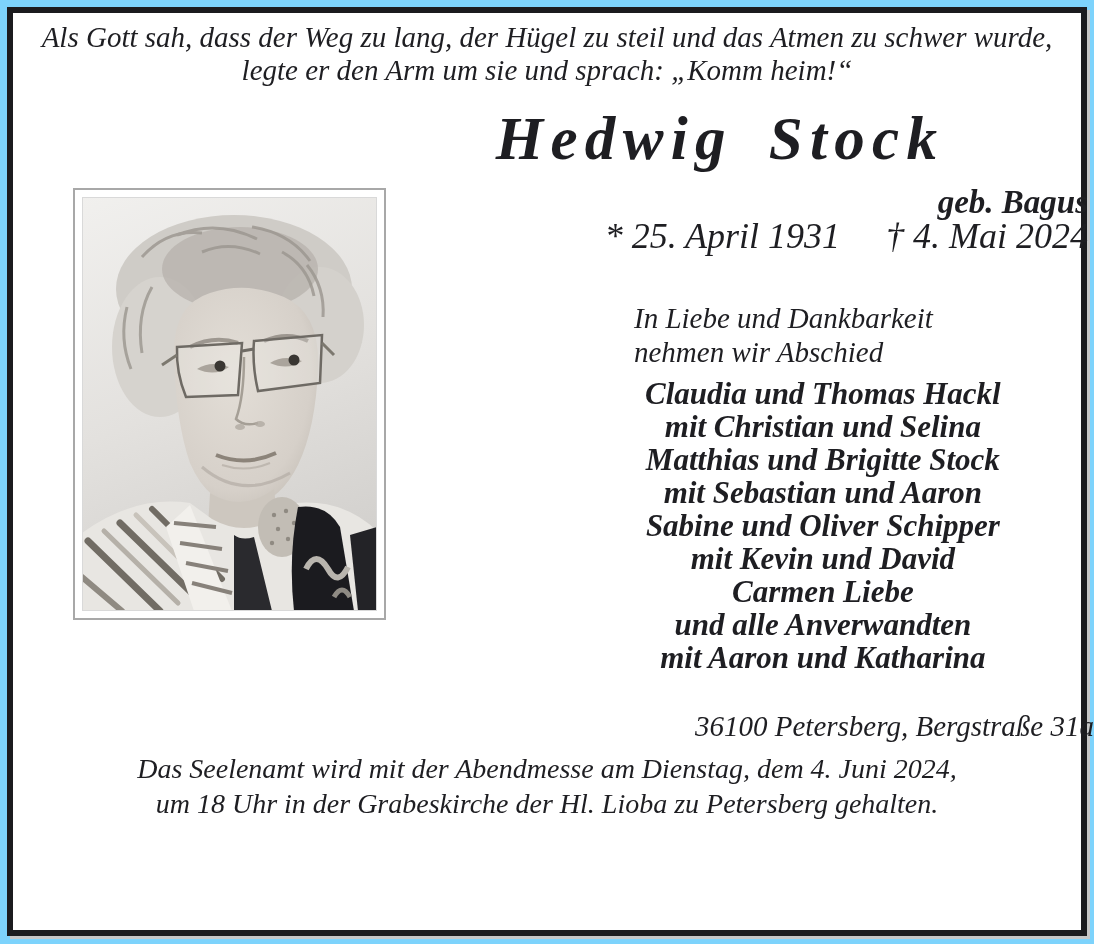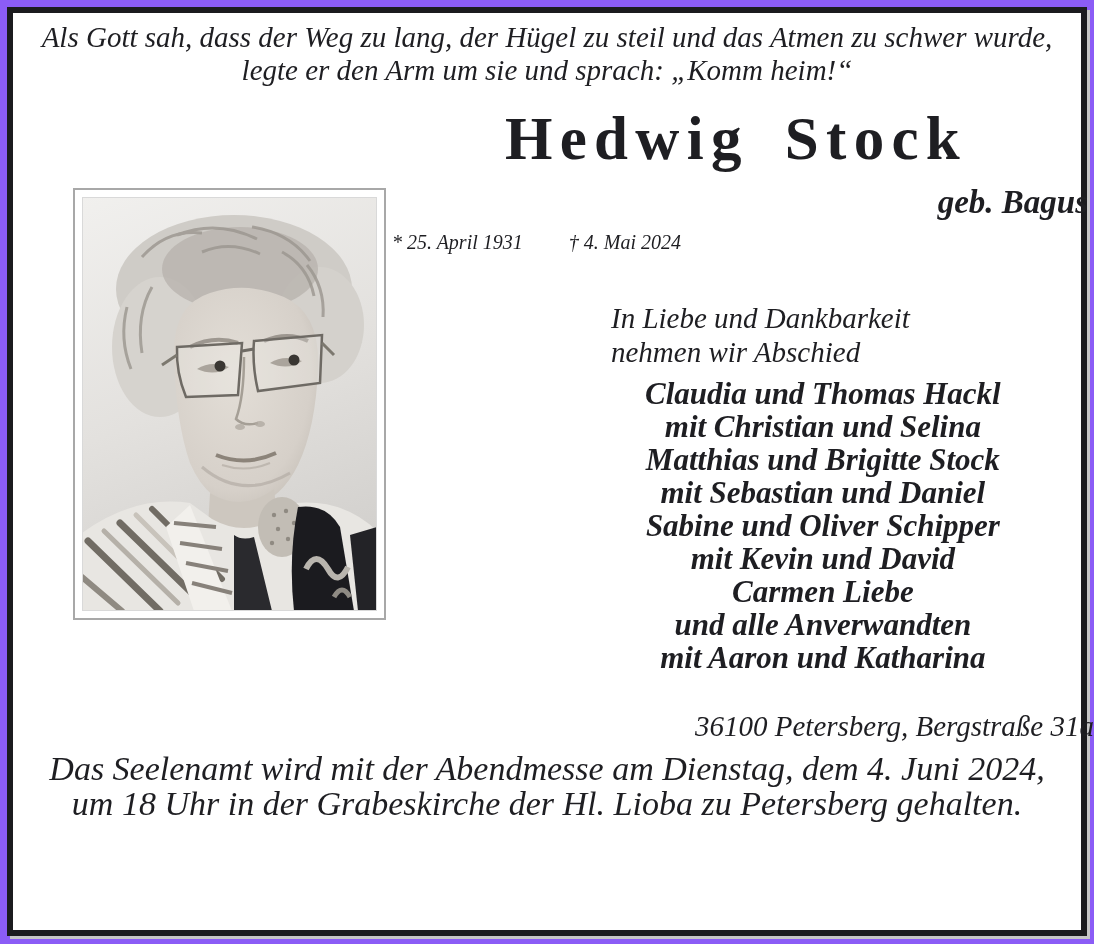--- a/index.html
+++ b/index.html
@@ -11,7 +11,7 @@
     position: relative;
     width: 1094px;
     height: 944px;
-    background: #8b5cf6;
+    background: #7dd3fc;
     font-family: "Liberation Serif", "DejaVu Serif", serif;
     color: #1e1e22;
     overflow: hidden;

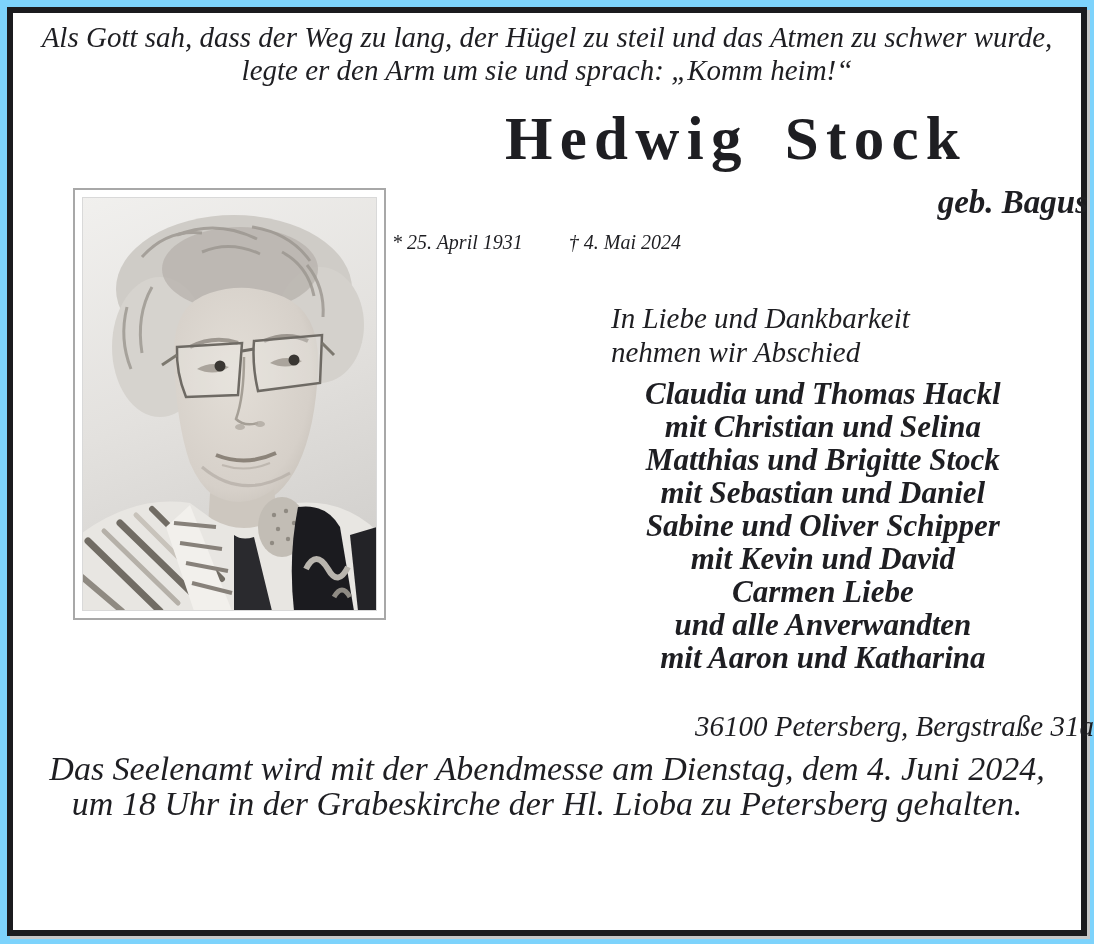--- a/index.html
+++ b/index.html
@@ -35,9 +35,10 @@
   }
   .name {
     position: absolute;
-    left: 388px; top: 104px;
+    left: 372px; top: 104px;
     width: 696px;
     text-align: center;
+    font-style: italic;
     font-weight: bold;
     font-size: 61px;
     letter-spacing: 0.12em;

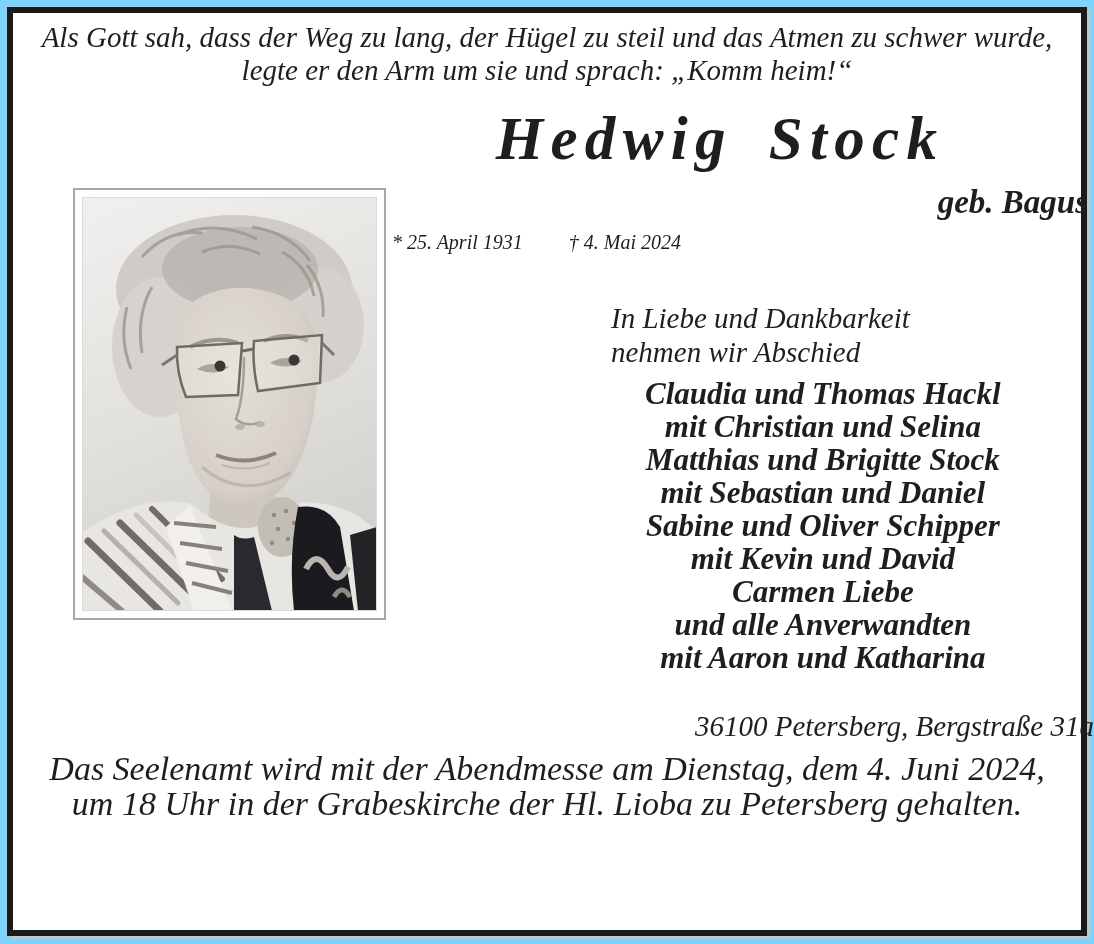--- a/index.html
+++ b/index.html
@@ -56,11 +56,11 @@
   }
   .dates {
     position: absolute;
-    left: 392px; top: 231px;
+    left: 392px; top: 215px;
     width: 696px;
-    text-align: left;
-    font-style: italic;
-    font-size: 20px;
+    text-align: right;
+    font-style: italic;
+    font-size: 36px;
     white-space: nowrap;
   }
   .dates .birth { margin-right: 46px; }

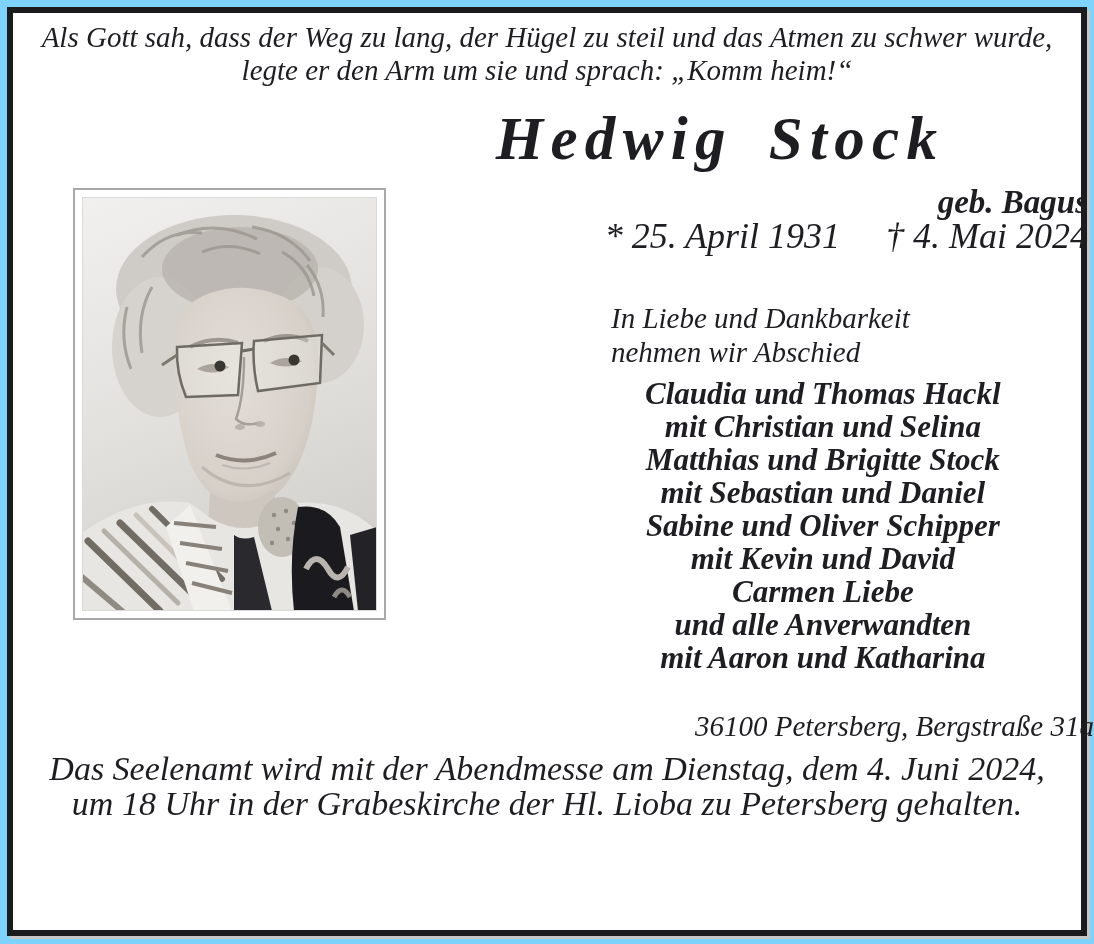--- a/index.html
+++ b/index.html
@@ -66,7 +66,7 @@
   .dates .birth { margin-right: 46px; }
   .farewell {
     position: absolute;
-    left: 611px; top: 301px;
+    left: 634px; top: 301px;
     font-style: italic;
     font-size: 29px;
     line-height: 34px;

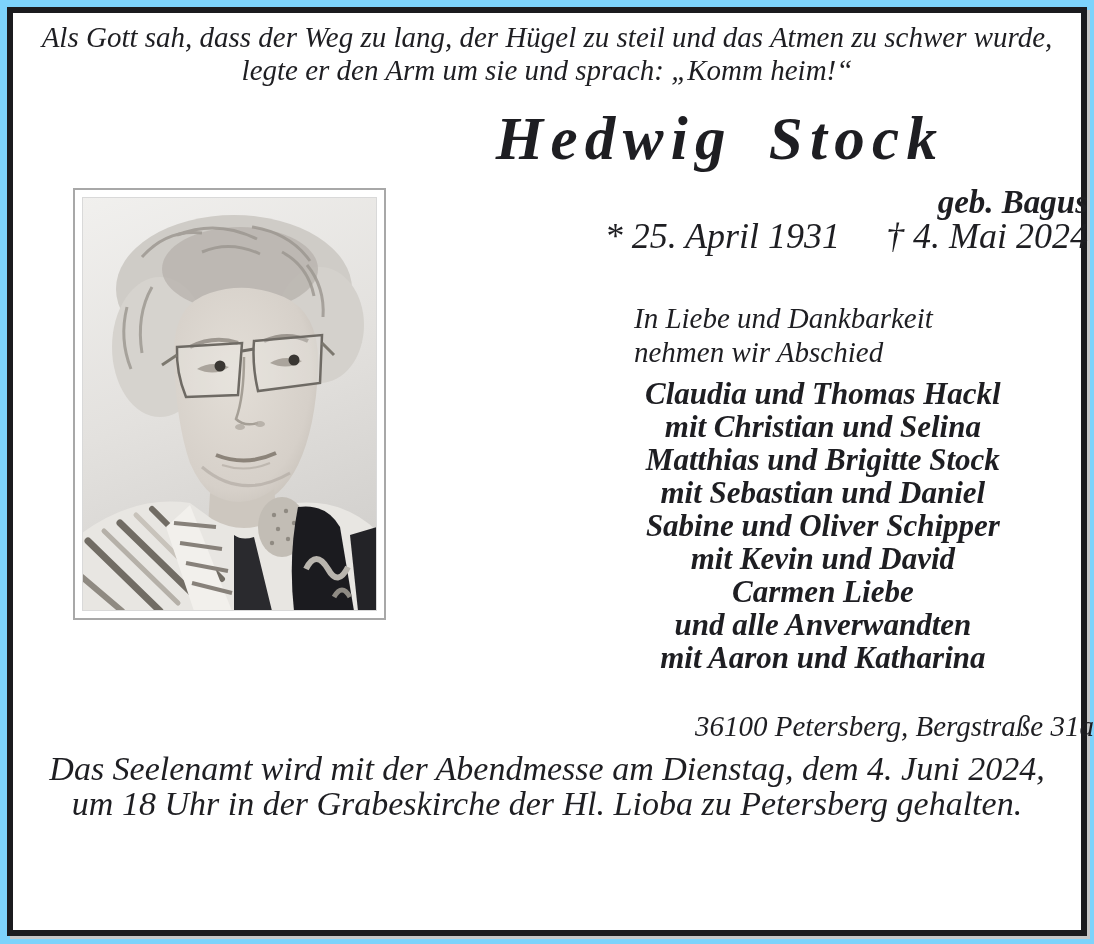--- a/index.html
+++ b/index.html
@@ -240,7 +240,7 @@
       <div>Claudia und Thomas Hackl</div>
       <div>mit Christian und Selina</div>
       <div>Matthias und Brigitte Stock</div>
-      <div>mit Sebastian und Daniel</div>
+      <div>mit Sebastian und Aaron</div>
       <div>Sabine und Oliver Schipper</div>
       <div>mit Kevin und David</div>
       <div>Carmen Liebe</div>

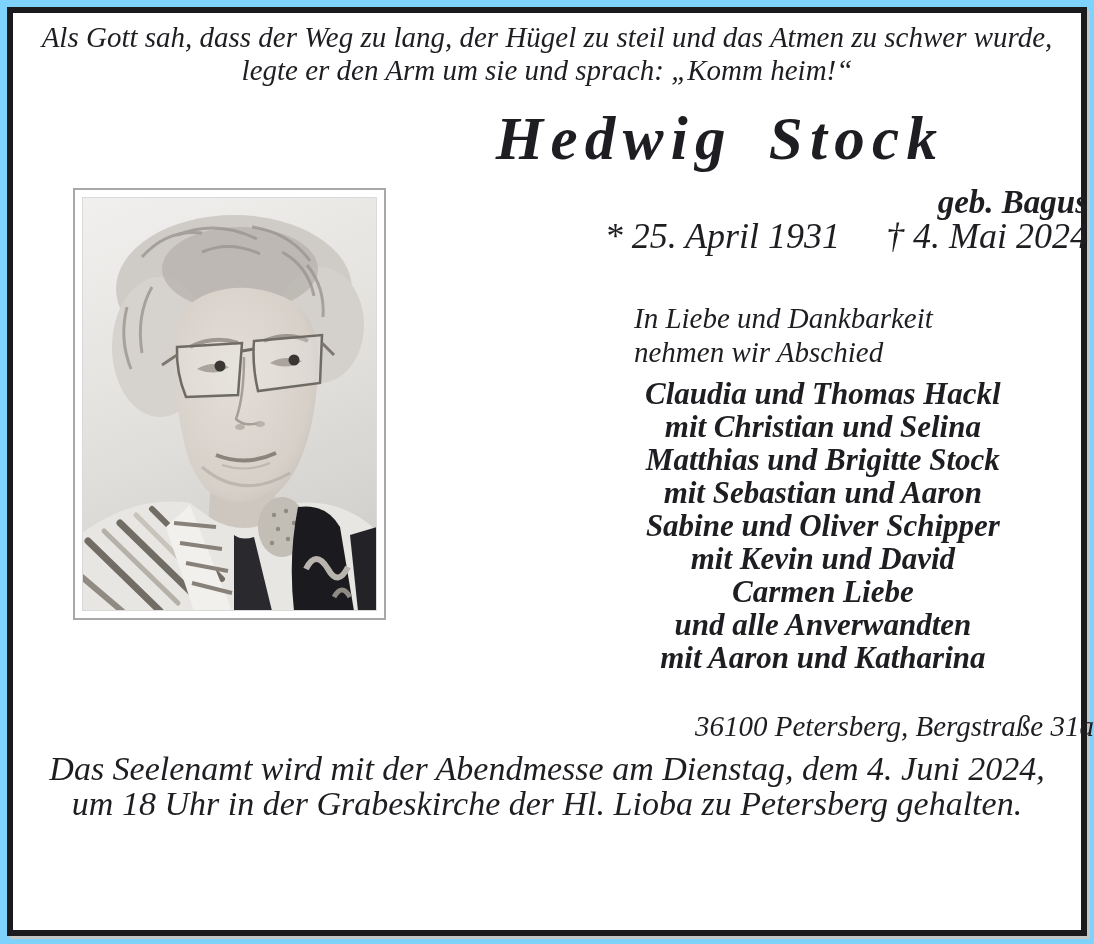--- a/index.html
+++ b/index.html
@@ -95,7 +95,7 @@
     width: 1094px;
     text-align: center;
     font-style: italic;
-    font-size: 34px;
+    font-size: 28px;
     line-height: 34.5px;
   }
   .photo-frame {

